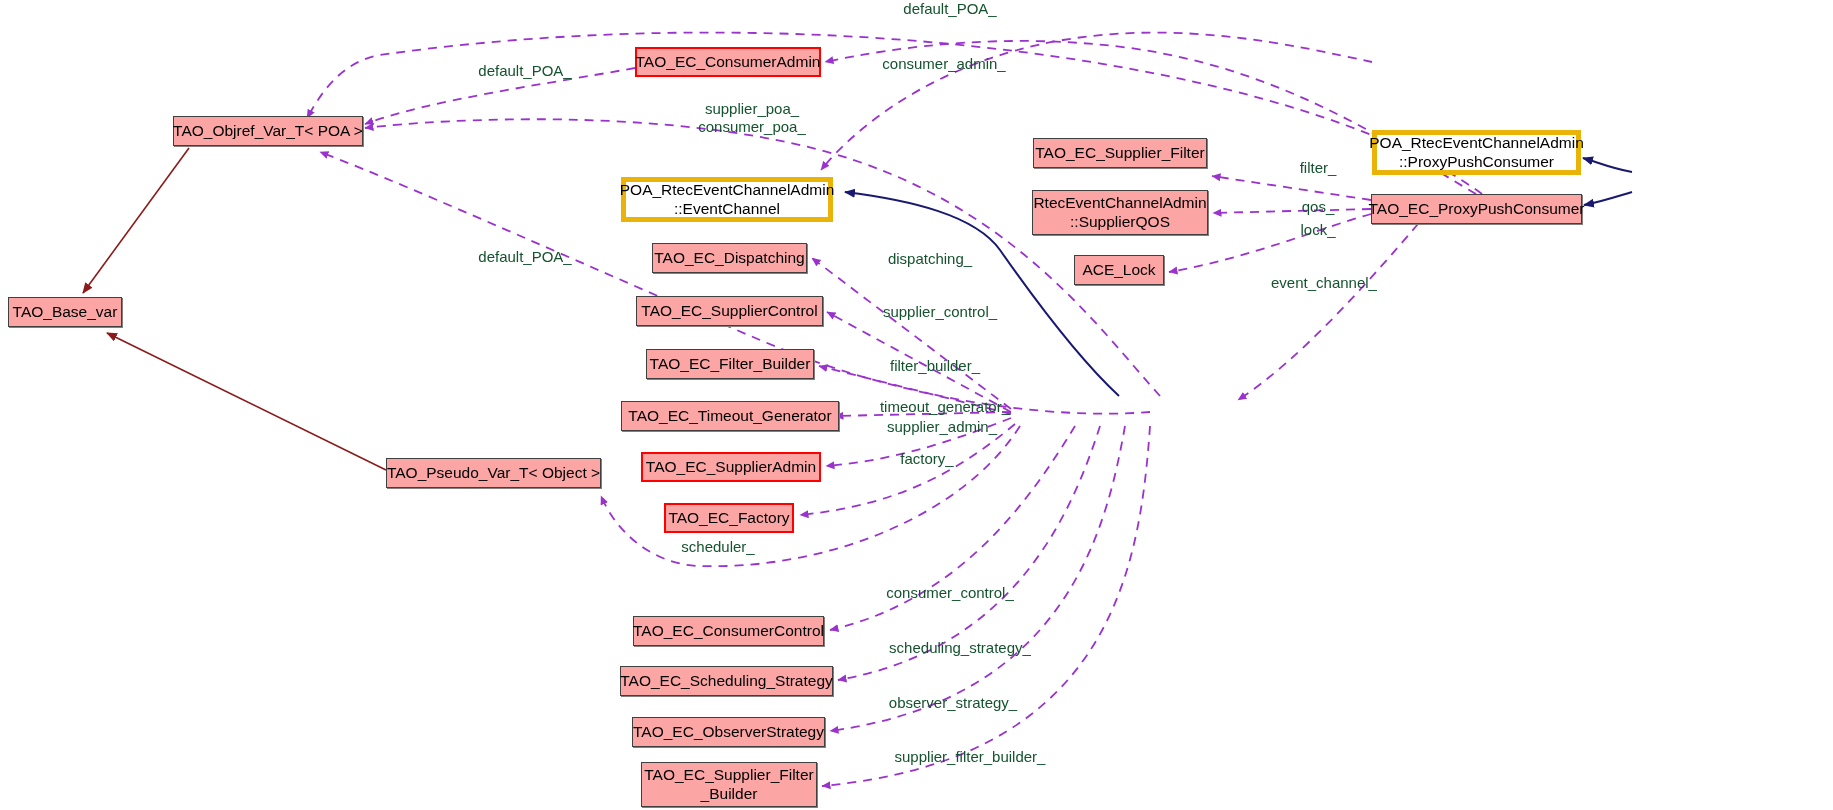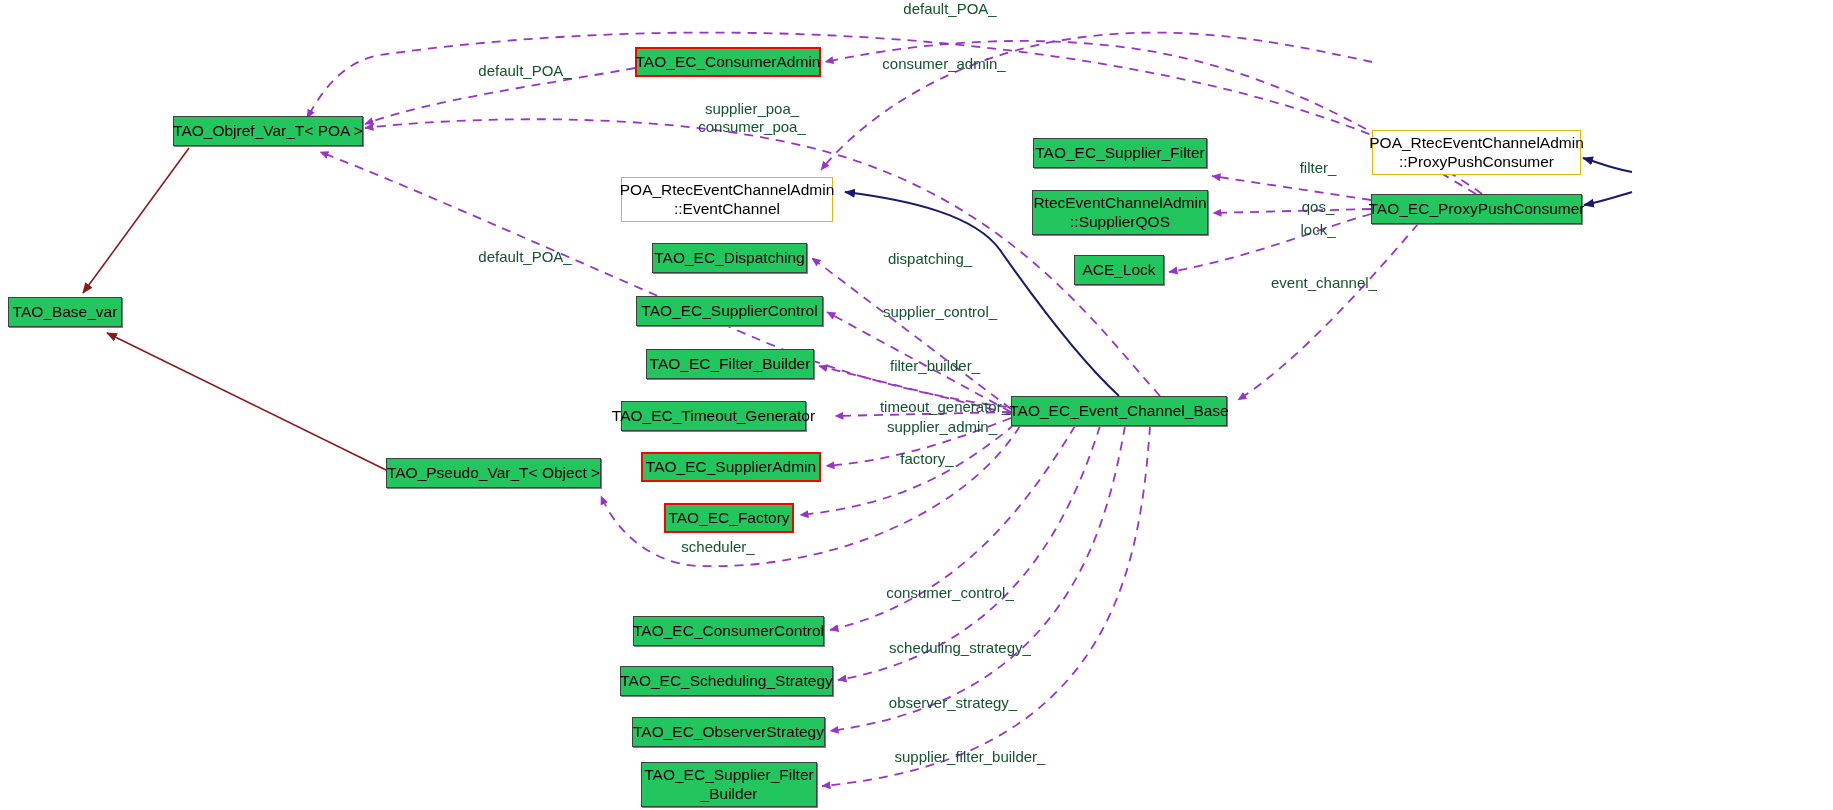--- a/index.html
+++ b/index.html
@@ -19,7 +19,7 @@
     font-size:15.5px;
     color:#000000;
     line-height:1.18;
-    background:#22c55e;
+    background:#fca5a5;
     border:1px solid #404040;
     box-shadow:1px 1px 0 0 #808080;
     white-space:pre;

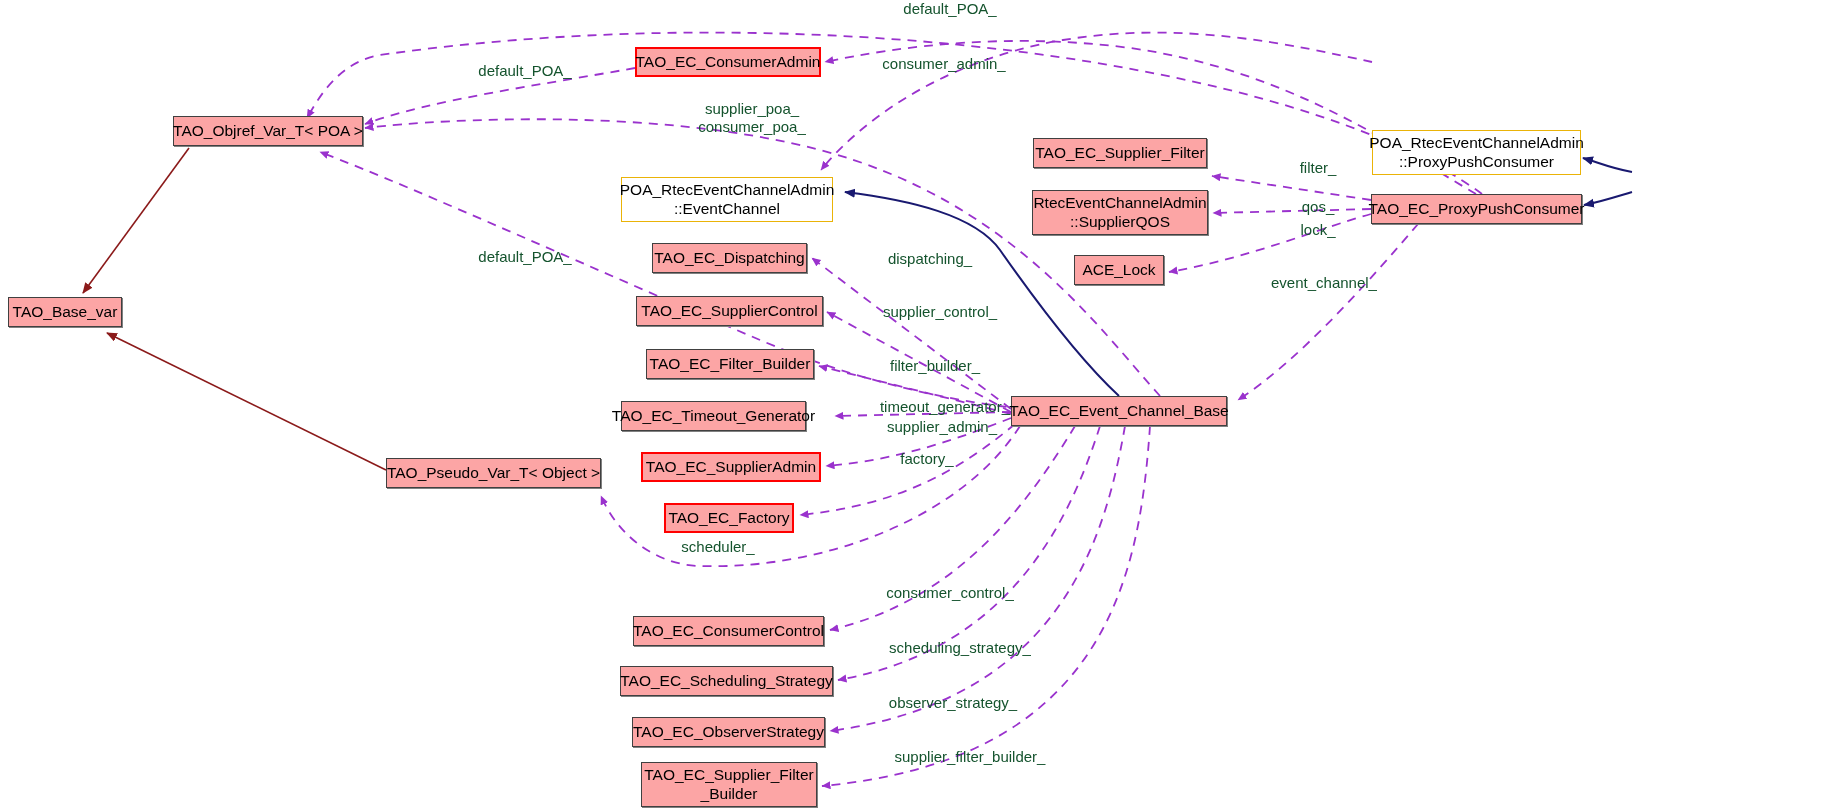--- a/index.html
+++ b/index.html
@@ -27,7 +27,7 @@
   }
   .node.red{border:2px solid #ff0000;box-shadow:none;}
   .node.gray{background:#c0c0c0;border:1px solid #404040;}
-  .node.light{border:1px solid #eab308;box-shadow:none;background:#ffffff;}
+  .node.light{border:5px solid #eab308;box-shadow:none;background:#ffffff;}
   .edge-label{
     position:absolute;
     font-size:15px;

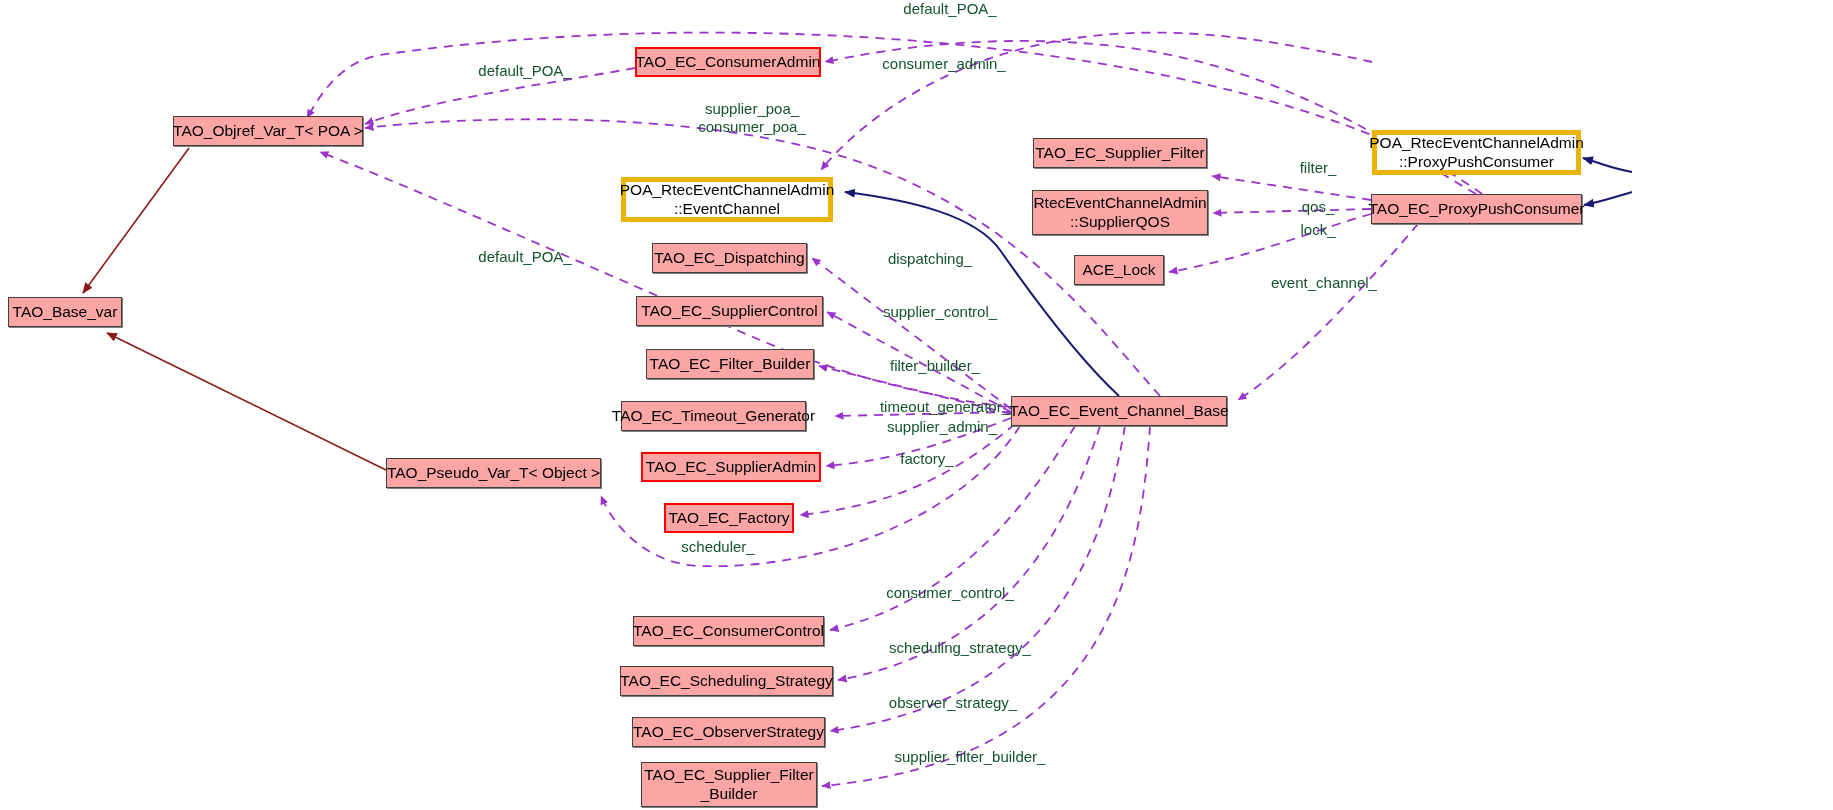--- a/index.html
+++ b/index.html
@@ -126,7 +126,7 @@
     <span>TAO_EC_Filter_Builder</span>
   </div>
 
-  <div class="node" style="left:621px;top:401px;width:185px;height:30px;">
+  <div class="node" style="left:621px;top:401px;width:218px;height:30px;">
     <span>TAO_EC_Timeout_Generator</span>
   </div>
 

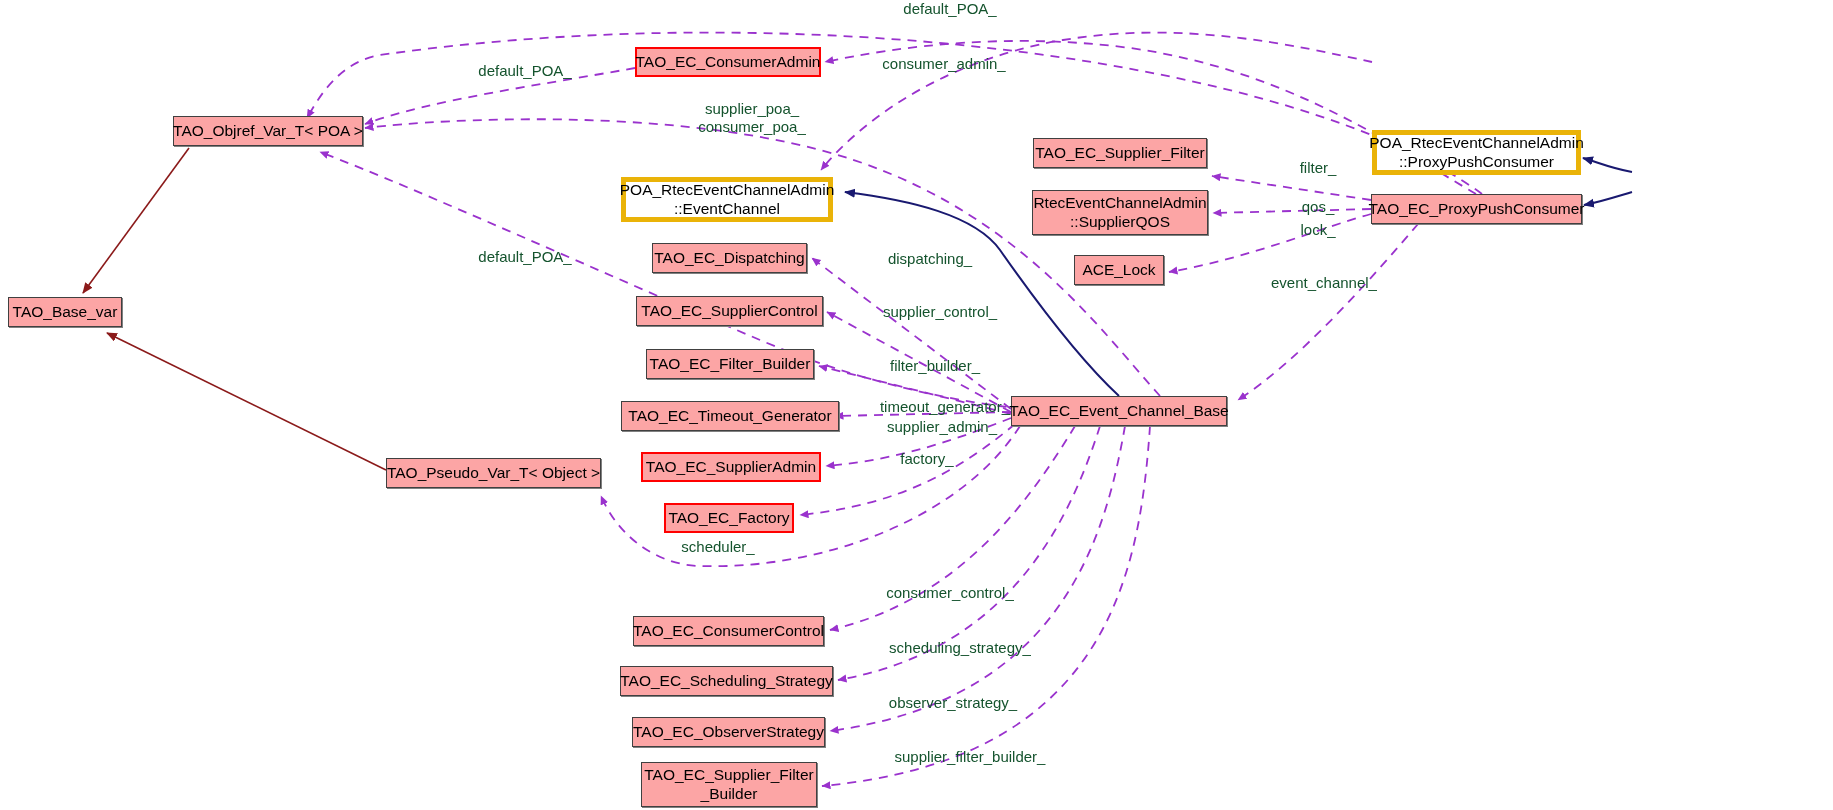--- a/index.html
+++ b/index.html
@@ -168,9 +168,6 @@
     <span>ACE_Lock</span>
   </div>
 
-  <div class="node" style="left:1011px;top:396px;width:216px;height:30px;">
-    <span>TAO_EC_Event_Channel_Base</span>
-  </div>
 
   <div class="node light" style="left:1372px;top:130px;width:209px;height:45px;">
     <span>POA_RtecEventChannelAdmin

